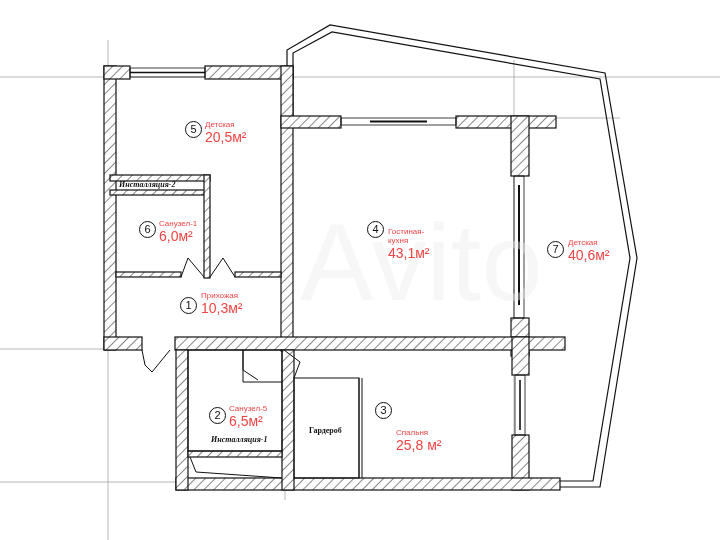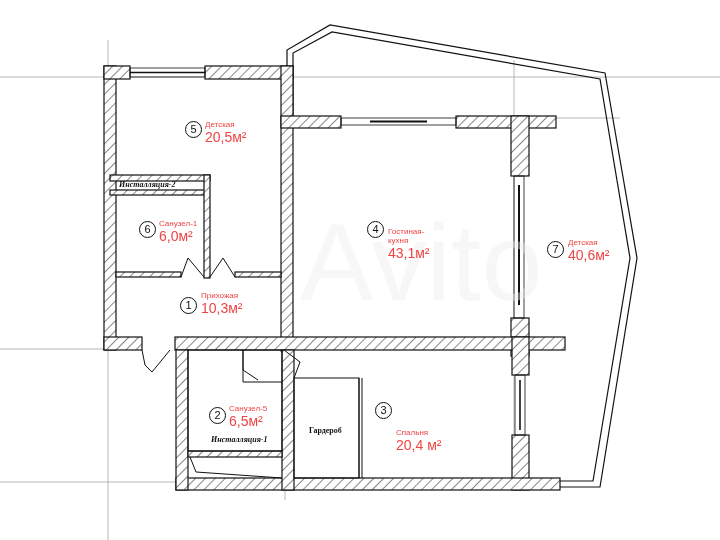--- a/index.html
+++ b/index.html
@@ -165,7 +165,7 @@
   <div class="room-num" style="left:375px;top:402px;">3</div>
   <div class="room-label" style="left:396px;top:421px;margin-top:8px;">
     <span class="name">Спальня</span>
-    <span class="area">20,4 м²</span>
+    <span class="area">25,8 м²</span>
   </div>
 </div>
 

